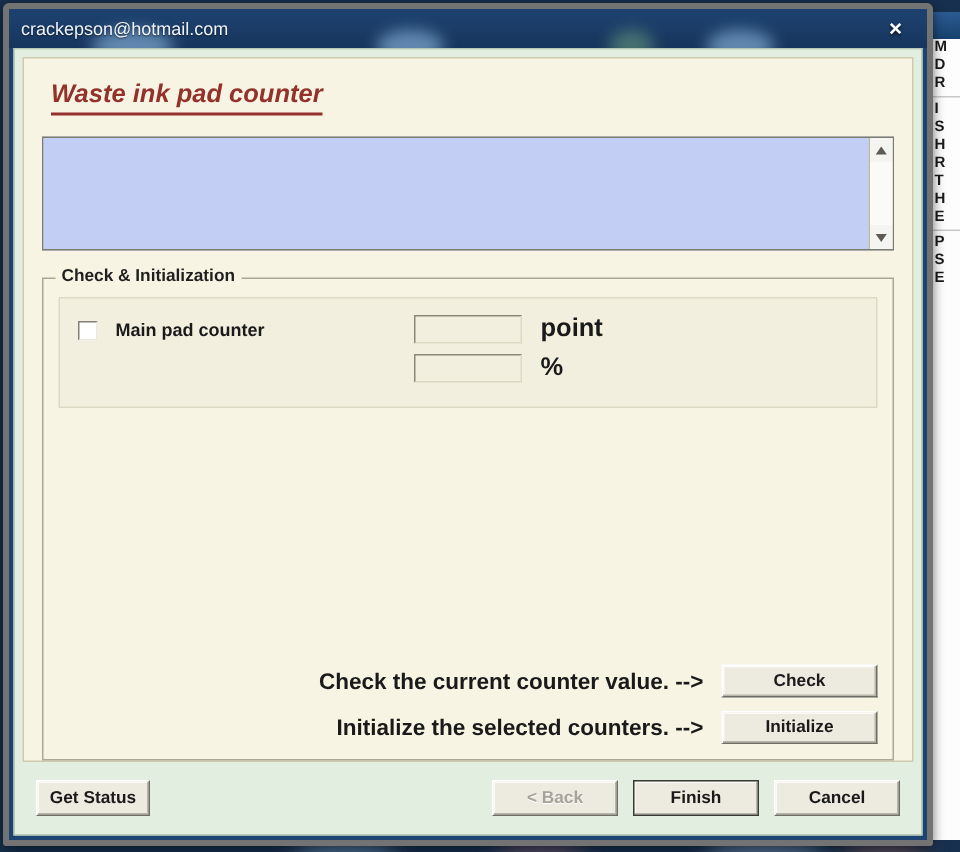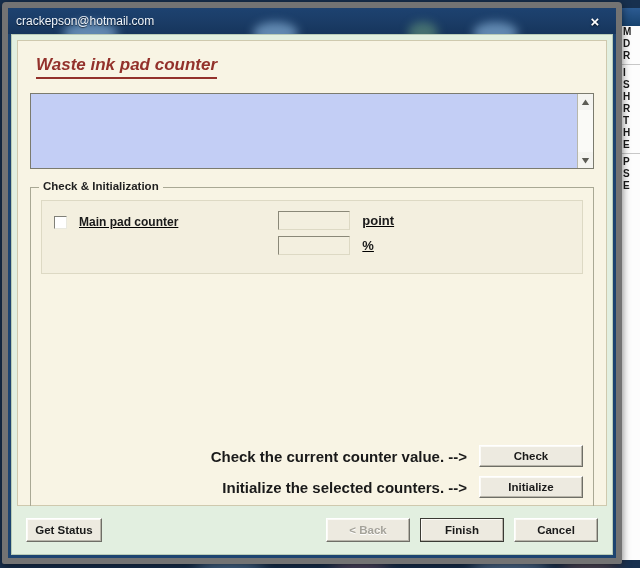--- a/index.html
+++ b/index.html
@@ -57,7 +57,7 @@
     position: absolute;
     left: 2px; top: 2px;
     width: 620px; height: 562px;
-    border: 6px solid #737373;
+    border: 4px solid #737373;
     border-radius: 4px 4px 2px 2px;
     background: #1d4470;
     box-shadow: 0 2px 8px rgba(0,0,0,.55);

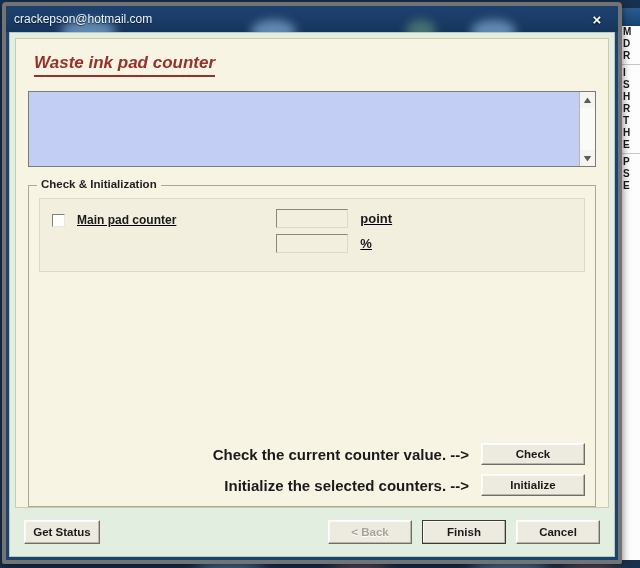--- a/index.html
+++ b/index.html
@@ -128,7 +128,6 @@
     position: relative;
     min-height: 0;
     padding: 0;
-    text-decoration: underline;
   }
 
   

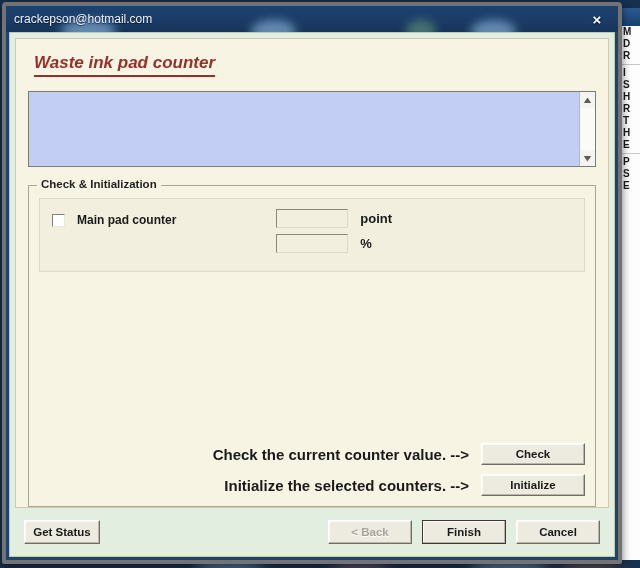--- a/index.html
+++ b/index.html
@@ -254,7 +254,7 @@
   }
   .unit-label {
     margin-left: 12px;
-    font-size: 13px;
+    font-size: 17px;
     font-weight: bold;
     color: #1a1a1a;
     font-family: "Liberation Sans", sans-serif;

